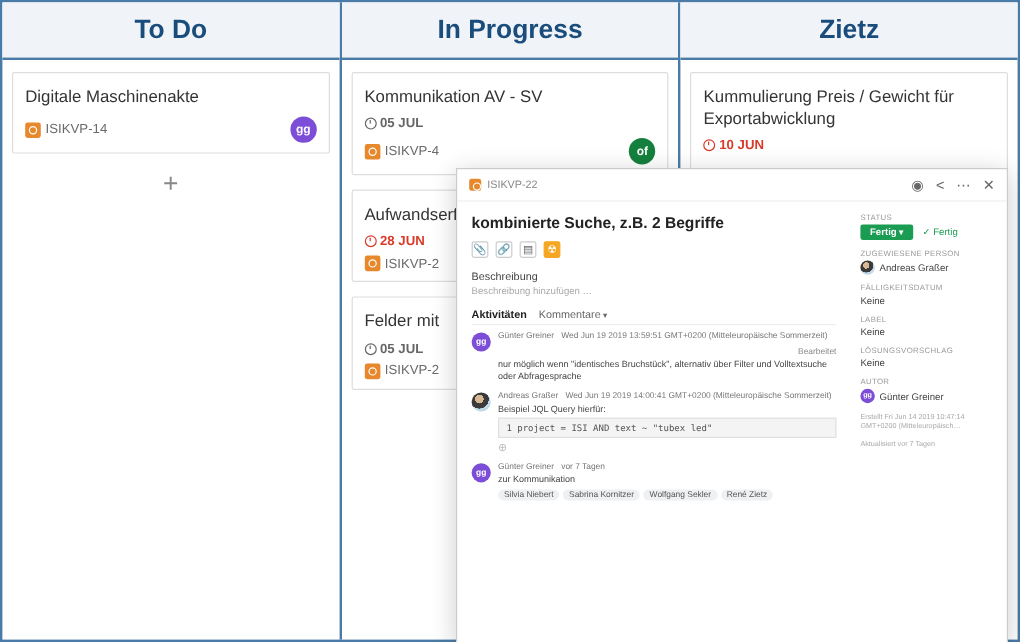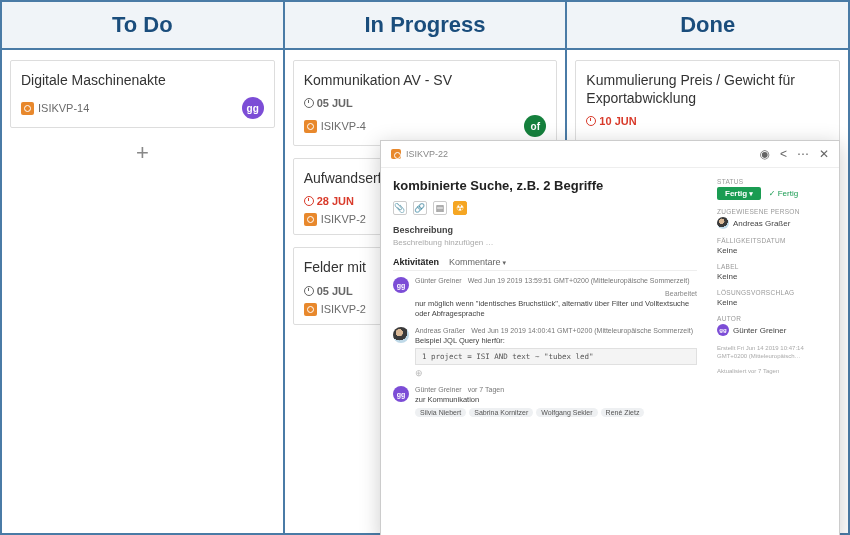--- a/index.html
+++ b/index.html
@@ -126,7 +126,7 @@
   </div>
 
   <div class="col">
-    <div class="col-head">Done</div>
+    <div class="col-head">Zietz</div>
     <div class="col-body">
       <div class="card">
         <div class="card-title">Kummulierung Preis / Gewicht für Exportabwicklung</div>

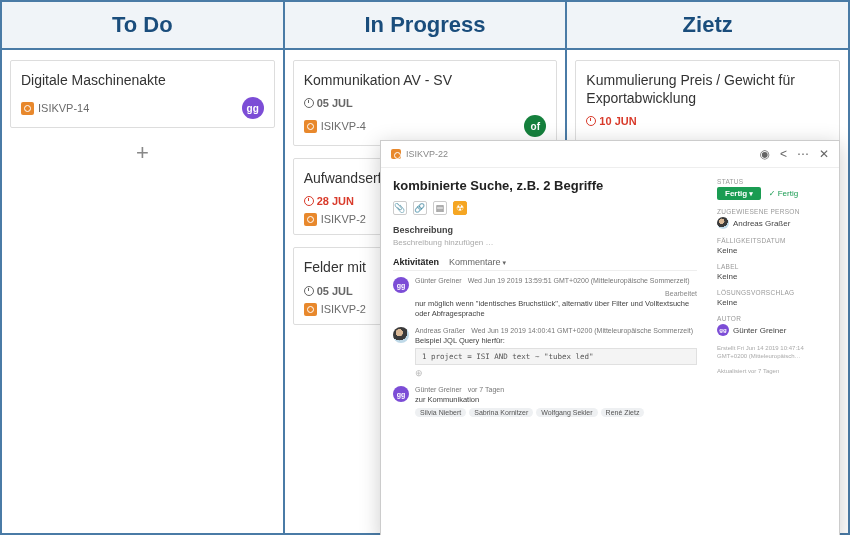--- a/index.html
+++ b/index.html
@@ -16,7 +16,7 @@
 .clock{width:10px;height:10px;border:1.3px solid currentColor;border-radius:50%;position:relative;display:inline-block}
 .clock::after{content:"";position:absolute;left:3px;top:1px;width:1px;height:3px;background:currentColor}
 .card-foot{display:flex;align-items:center;justify-content:space-between}
-.key{display:flex;align-items:flex-start;gap:4px;font-size:11px;color:#6b6b6b}
+.key{display:flex;align-items:center;gap:4px;font-size:11px;color:#6b6b6b}
 .key-icon{width:13px;height:13px;background:#e8882c;border-radius:2px;position:relative}
 .key-icon::after{content:"";position:absolute;left:3px;top:3px;width:5px;height:5px;border:1.5px solid #fff;border-radius:50%}
 .avatar{width:22px;height:22px;border-radius:50%;display:flex;align-items:center;justify-content:center;font-size:10px;font-weight:bold;color:#fff}

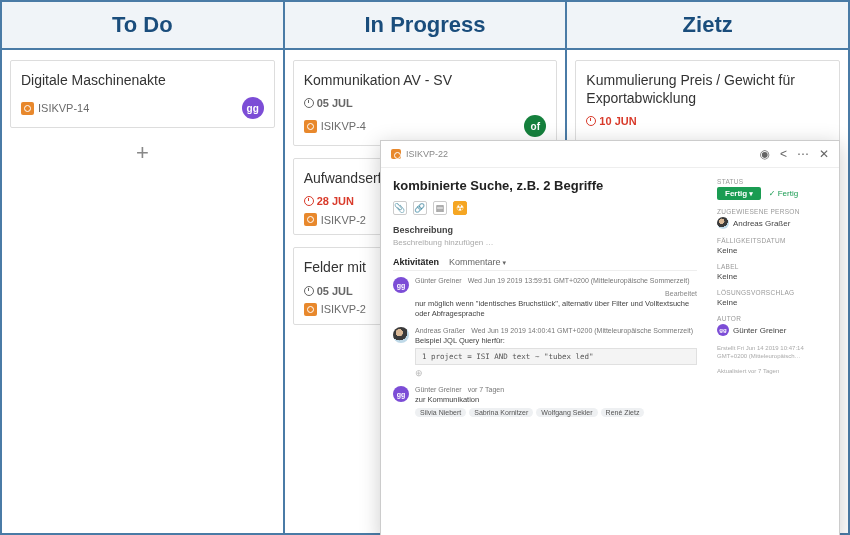--- a/index.html
+++ b/index.html
@@ -36,7 +36,7 @@
 .m-icons{display:flex;gap:6px;margin-bottom:10px;color:#666}
 .m-icons span{width:14px;height:14px;display:flex;align-items:center;justify-content:center;border:1px solid #ccc;border-radius:2px;font-size:9px}
 .m-icons .hl{background:#f5a623;border-color:#f5a623;color:#fff}
-.m-sec{font-size:9px;font-weight:bold;color:#444;margin-bottom:3px}
+.m-sec{font-size:9px;font-weight:normal;color:#444;margin-bottom:3px}
 .m-ph{font-size:8px;color:#aaa;margin-bottom:10px}
 .m-tabs{display:flex;gap:10px;font-size:9px;margin-bottom:6px;border-bottom:1px solid #eee;padding-bottom:3px}
 .m-tabs .active{font-weight:bold;color:#222}

